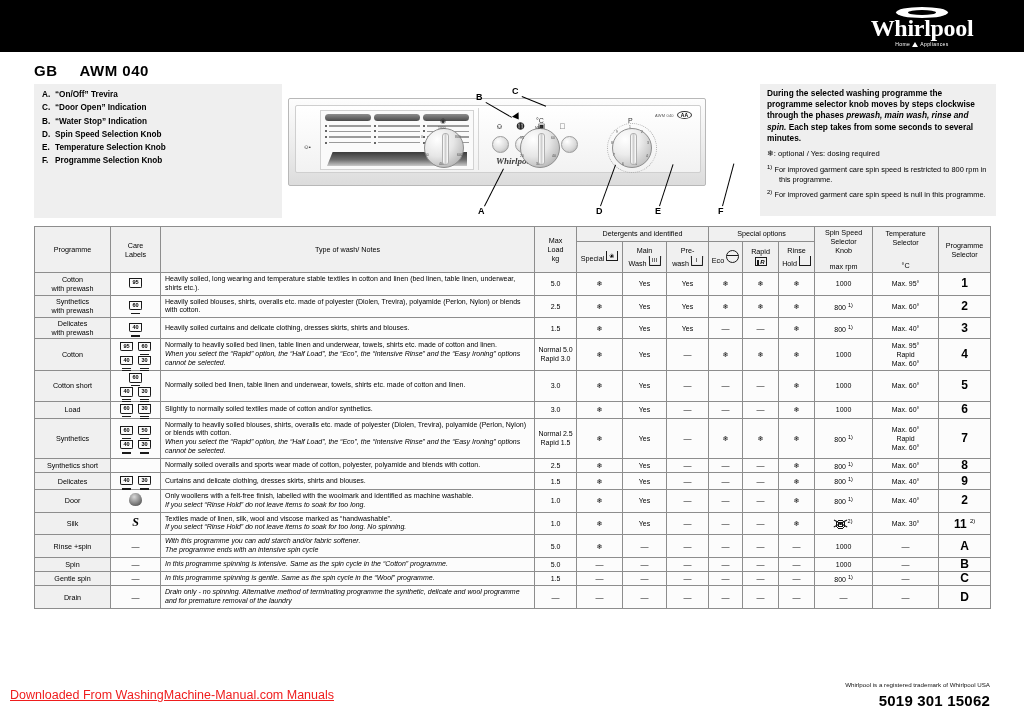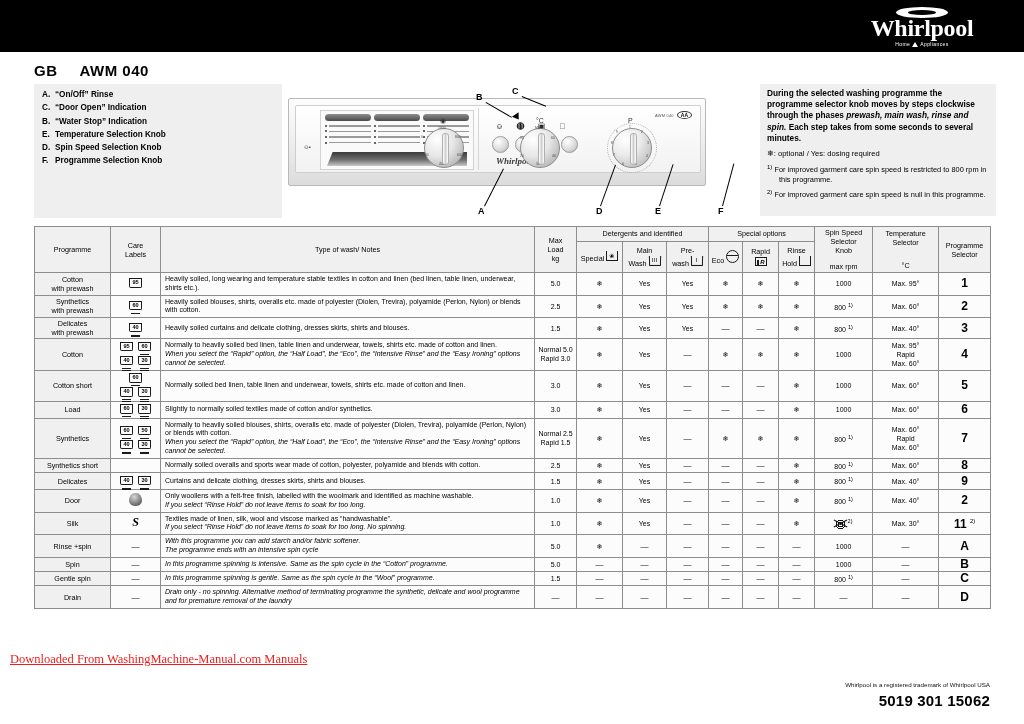--- a/index.html
+++ b/index.html
@@ -163,7 +163,7 @@
 
 <div class="legendbox">
   <ul>
-    <li><span class="ltr">A.</span><span>“On/Off” Rinse</span></li>
+    <li><span class="ltr">A.</span><span>“On/Off” Trevira</span></li>
     <li><span class="ltr">C.</span><span>“Door Open” Indication</span></li>
     <li><span class="ltr">B.</span><span>“Water Stop” Indication</span></li>
     <li><span class="ltr">E.</span><span>Temperature Selection Knob</span></li>

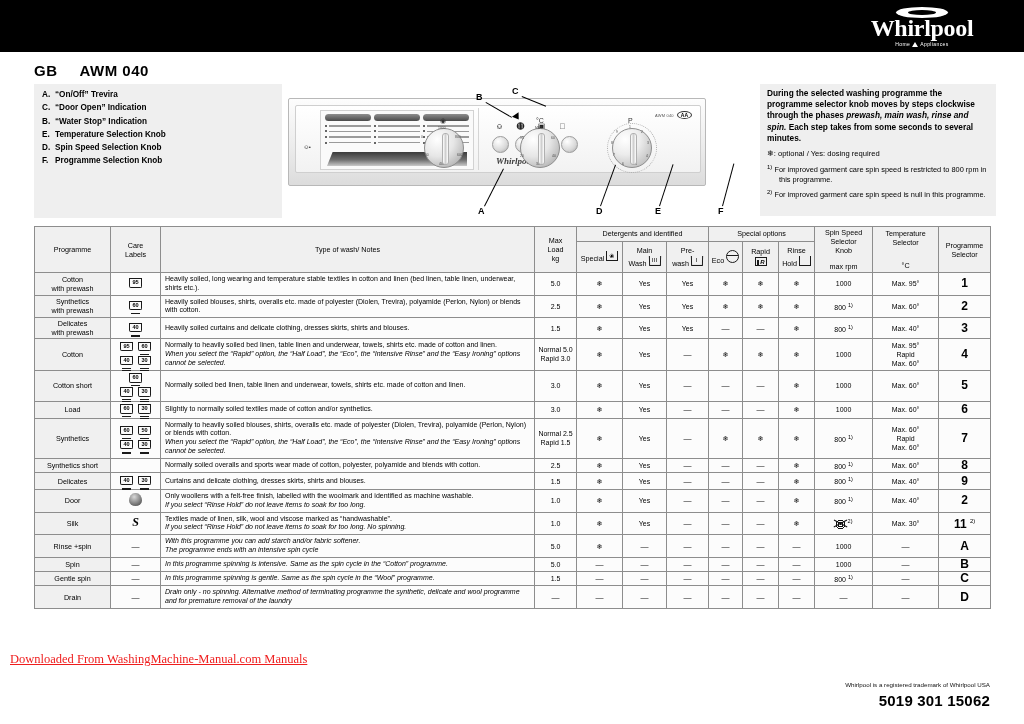--- a/index.html
+++ b/index.html
@@ -166,8 +166,8 @@
     <li><span class="ltr">A.</span><span>“On/Off” Trevira</span></li>
     <li><span class="ltr">C.</span><span>“Door Open” Indication</span></li>
     <li><span class="ltr">B.</span><span>“Water Stop” Indication</span></li>
+    <li><span class="ltr">D.</span><span>Spin Speed Selection Knob</span></li>
     <li><span class="ltr">E.</span><span>Temperature Selection Knob</span></li>
-    <li><span class="ltr">D.</span><span>Spin Speed Selection Knob</span></li>
     <li><span class="ltr">F.</span><span>Programme Selection Knob</span></li>
   </ul>
 </div>

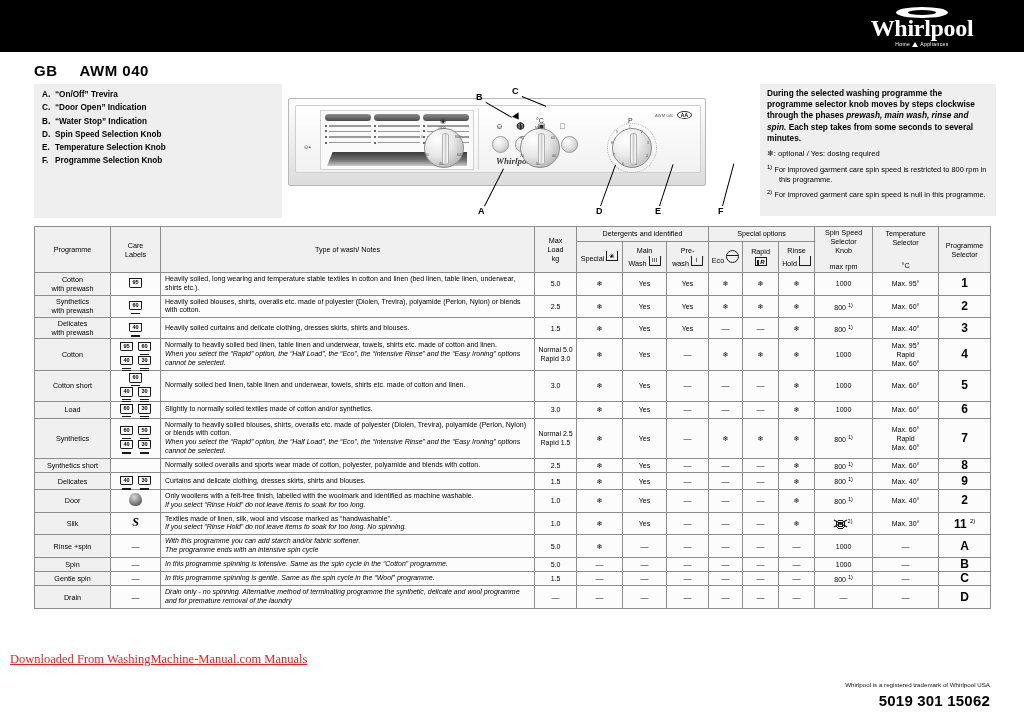--- a/index.html
+++ b/index.html
@@ -139,7 +139,7 @@
   .g-rap:before{content:"";position:absolute;left:1px;top:1.5px;width:2px;height:5px;background:#1a1a1a;}
 
   
-  .dl-link{position:absolute;left:10px;top:652px;font-family:Liberation Serif, serif;font-size:12.5px;
+  .dl-link{position:absolute;left:10px;top:688px;font-family:Liberation Sans, sans-serif;font-size:12.5px;
            color:#ef1d1d;text-decoration:underline;}
   .tm-note{position:absolute;right:34px;top:681px;font-size:6.2px;color:#111;}
   .doc-no{position:absolute;right:34px;top:692px;font-size:15px;font-weight:bold;letter-spacing:.2px;}

